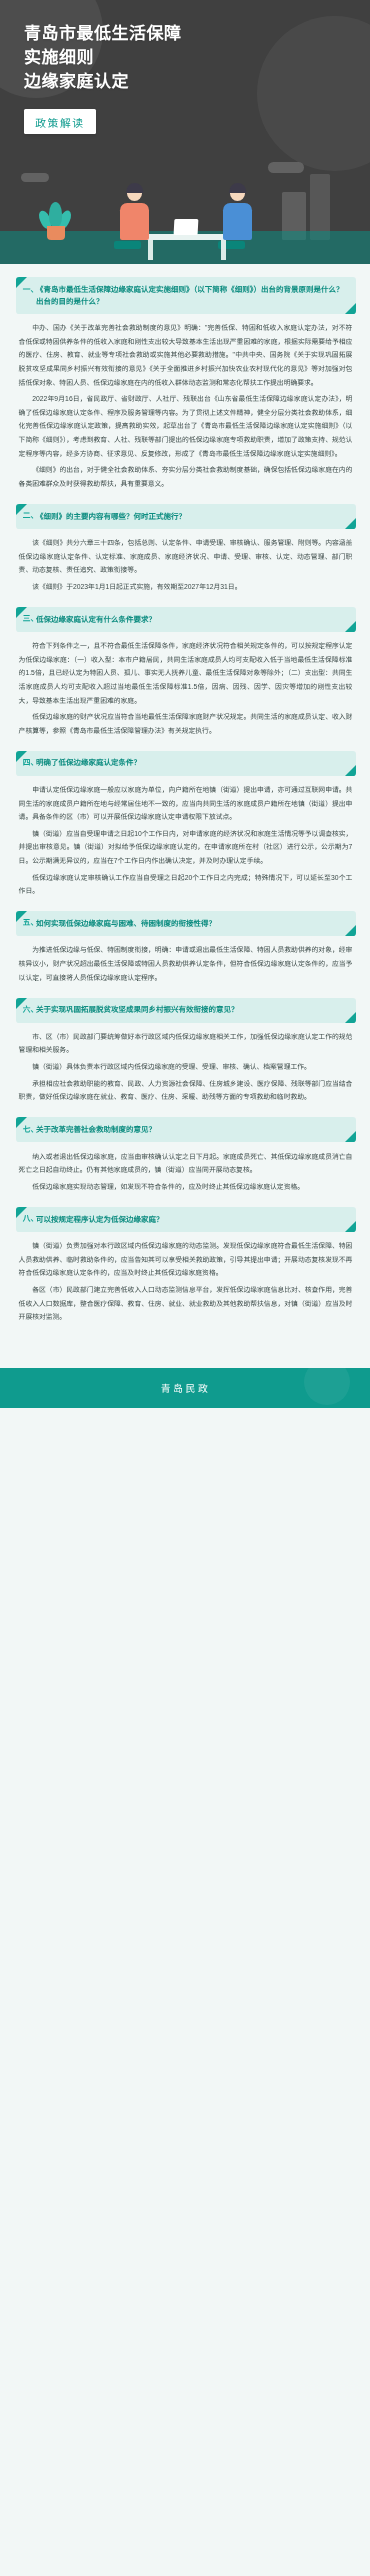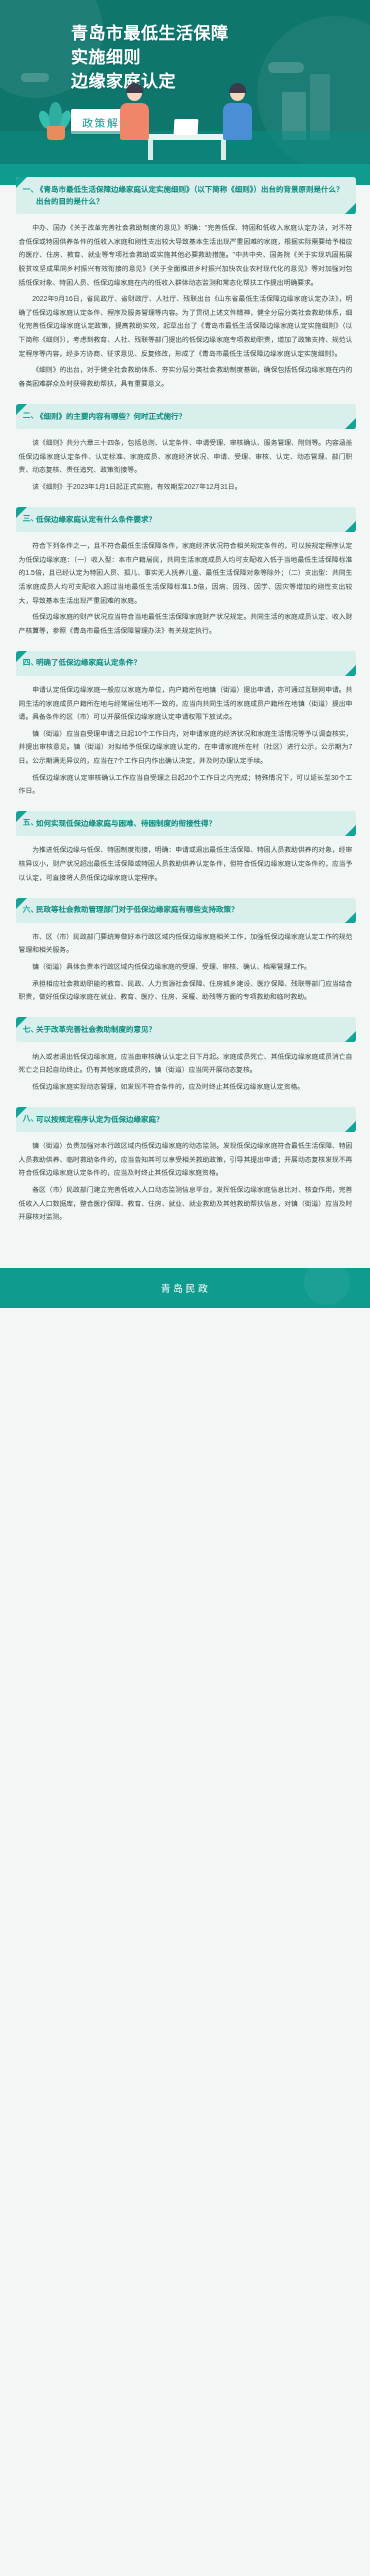--- a/index.html
+++ b/index.html
@@ -20,10 +20,9 @@
   .header {
     position: relative;
     width: 371px;
-    height: 164px;
-    background: #0f766e;
+    height: 264px;
+    background: #404040;
     overflow: hidden;
-    padding-left: 47px;
   }
   .header-deco-1 {
     position: absolute; left: -31px; top: -36px;

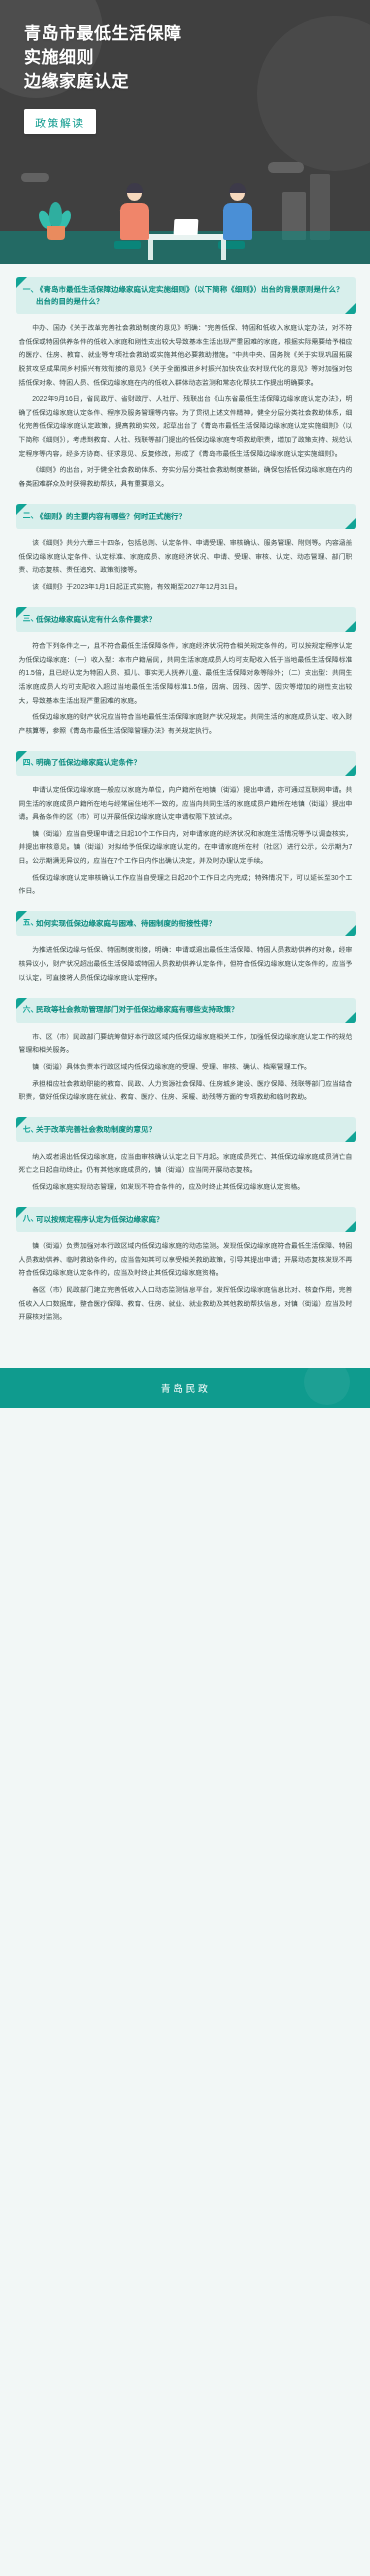--- a/index.html
+++ b/index.html
@@ -292,7 +292,7 @@
       <span class="corner"></span>
       <span class="corner-br"></span>
       <span class="q-mark">六、</span>
-      <span>民政等社会救助管理部门对于低保边缘家庭有哪些支持政策？</span>
+      <span>关于实现巩固拓展脱贫攻坚成果同乡村振兴有效衔接的意见？</span>
     </div>
     <div class="answer">
       <p>市、区（市）民政部门要统筹做好本行政区域内低保边缘家庭相关工作，加强低保边缘家庭认定工作的规范管理和相关服务。</p>

